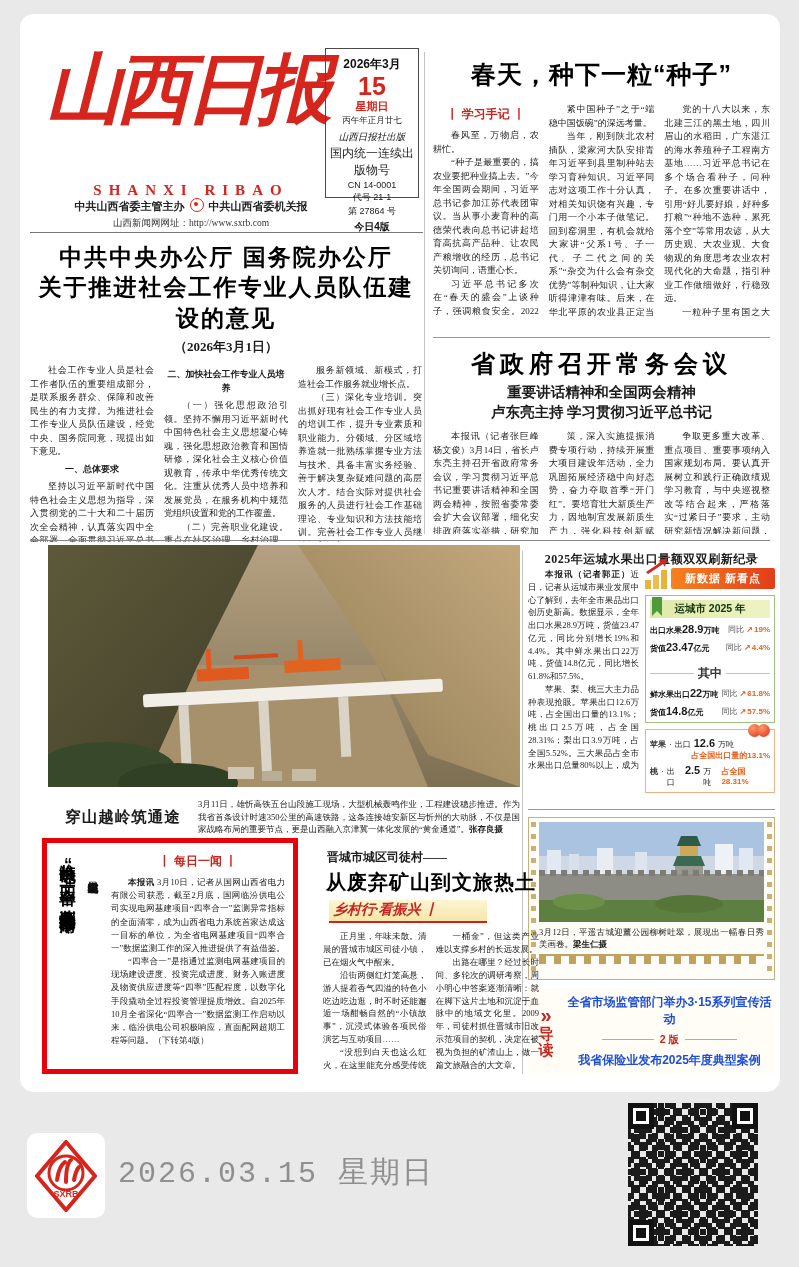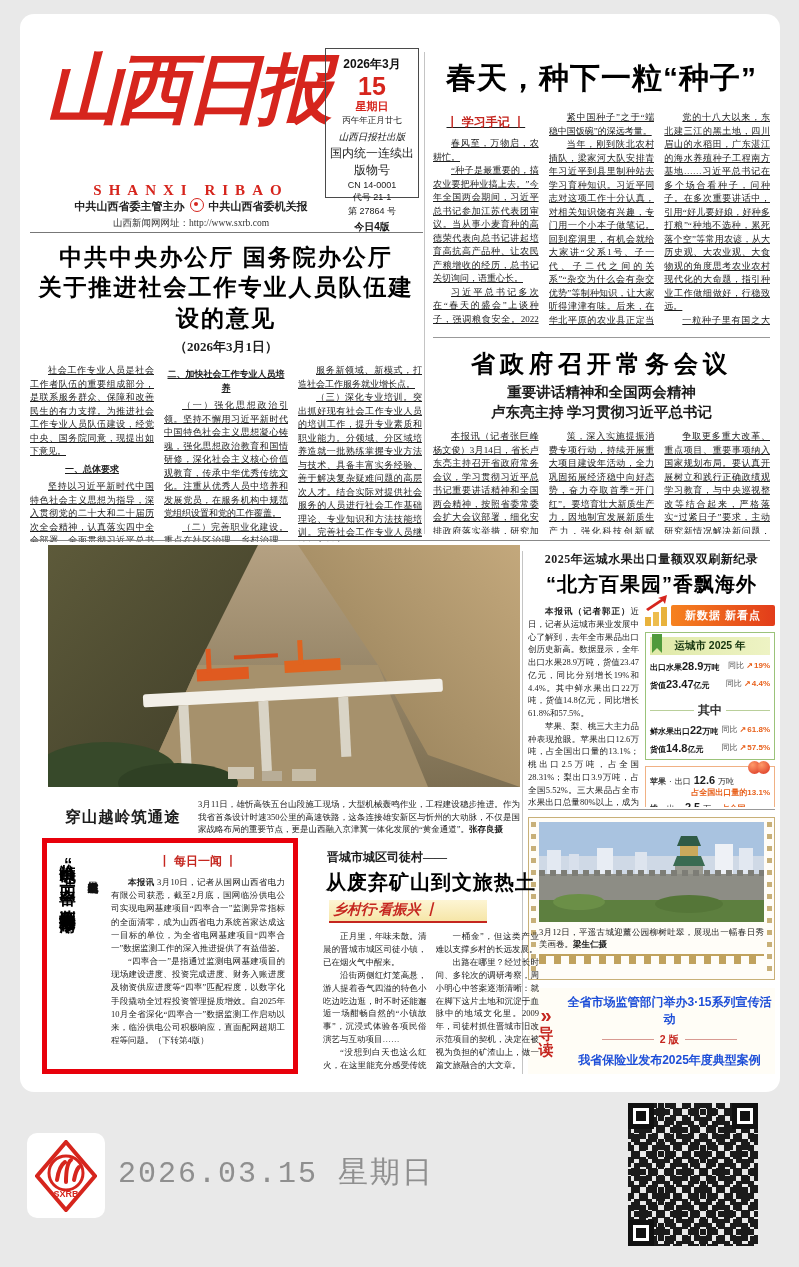--- a/index.html
+++ b/index.html
@@ -42,7 +42,7 @@
            font-family:"Liberation Sans",sans-serif;}
   
   .art-seed{position:absolute;left:413px;top:36px;width:337px;height:288px;overflow:hidden;}
-  .art-seed h1{margin:8px 0 12px;font-size:30px;text-align:center;letter-spacing:1px;
+  .art-seed h1{margin:8px 0 12px;font-size:25px;text-align:center;letter-spacing:1px;
                font-family:"Liberation Sans",sans-serif;color:#000;}
   .art-main{position:absolute;left:10px;top:228px;width:392px;height:300px;overflow:hidden;}
   .t-main{font-size:23px;line-height:1.32;text-align:center;font-weight:bold;letter-spacing:2px;

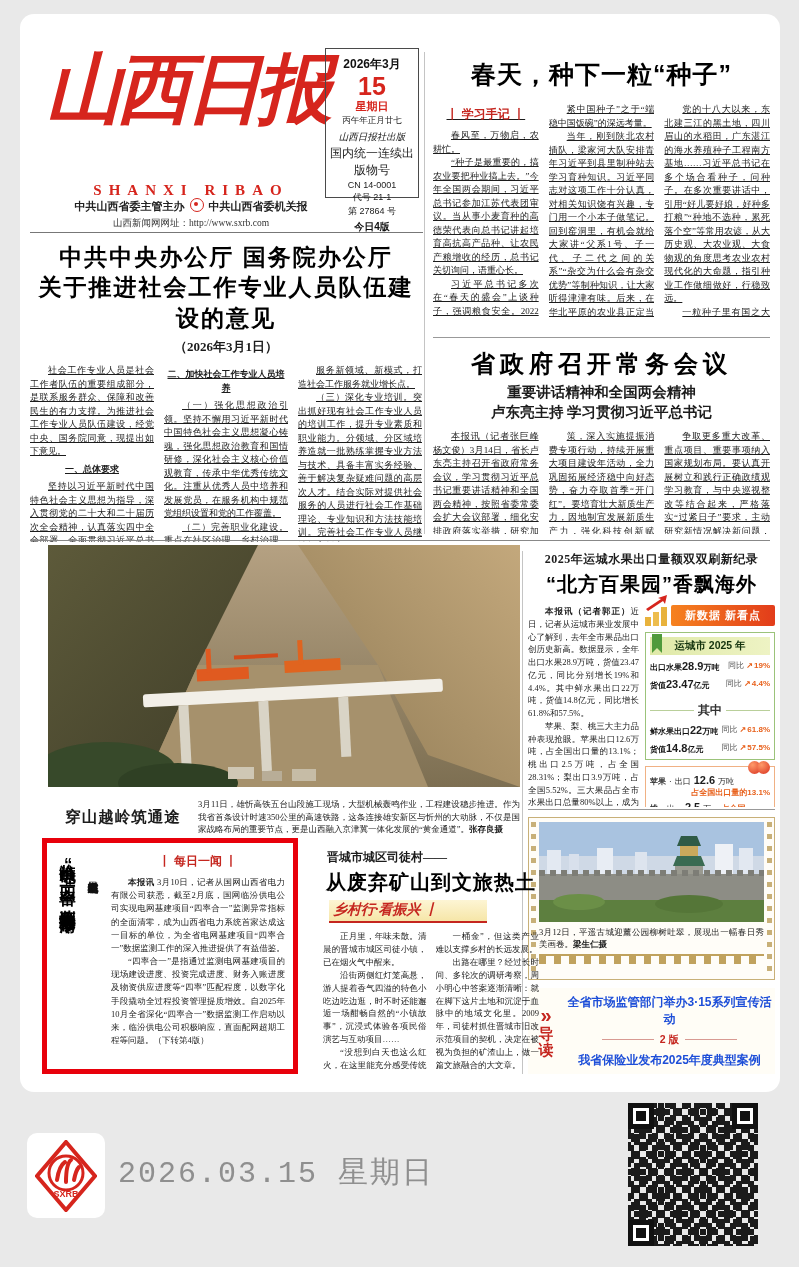--- a/index.html
+++ b/index.html
@@ -34,7 +34,7 @@
   
   .para{margin:0;text-indent:2em;text-align:justify;}
   .subhead{margin:4px 0;text-align:center;font-weight:bold;text-indent:0;}
-  .cols3{display:flex;gap:10px;overflow:hidden;text-decoration:underline;}
+  .cols3{display:flex;gap:10px;overflow:hidden;}
   .cols3>div{flex:1;font-size:9px;line-height:1.5;overflow:hidden;}
   .cols2{display:flex;gap:9px;overflow:hidden;}
   .cols2>div{flex:1;font-size:8.5px;line-height:1.52;overflow:hidden;}

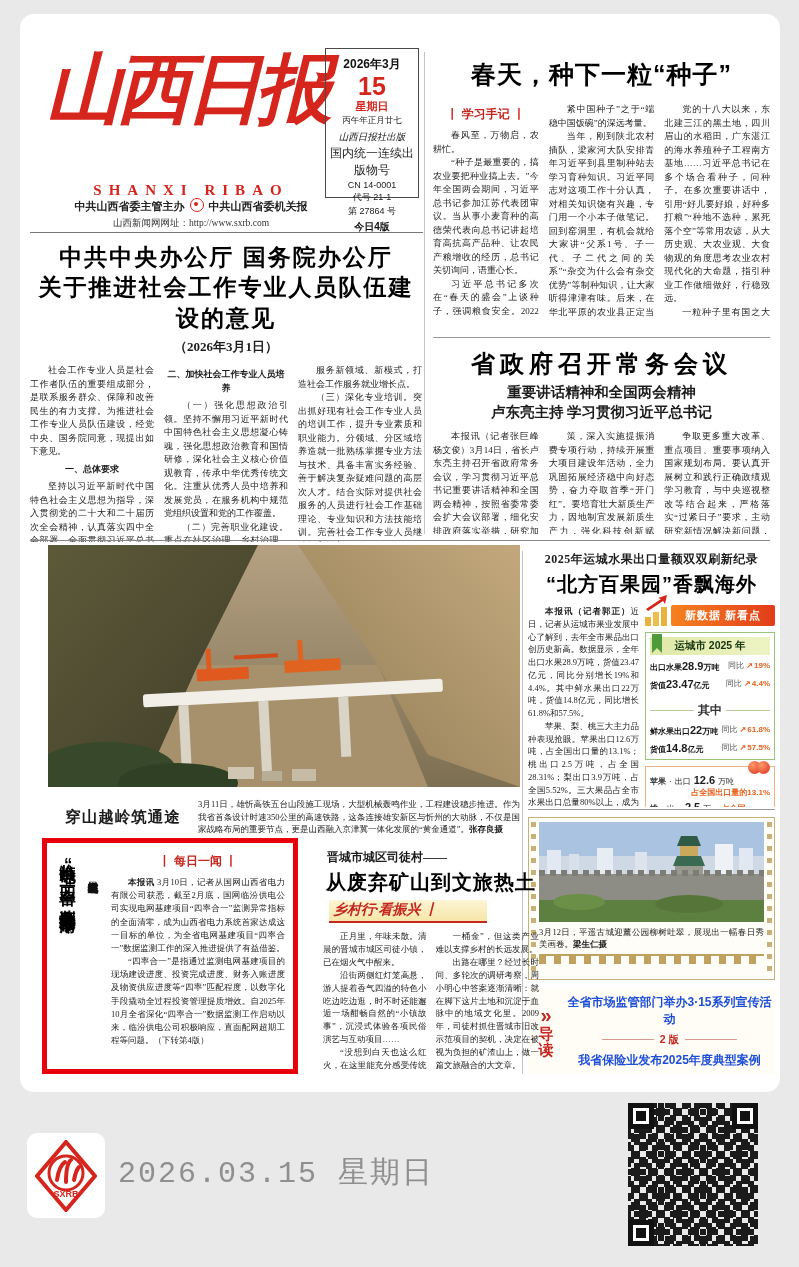--- a/index.html
+++ b/index.html
@@ -284,7 +284,6 @@
 
   <div class="art-fruit">
     <div class="fruit-kicker">2025年运城水果出口量额双双刷新纪录</div>
-    <h1>“北方百果园”香飘海外</h1>
     <div class="fruit-body">
       <div class="fb-text">
         <p class="para"><span class="lead">本报讯（记者郭正）</span><span>近日，记者从运城市果业发展中心了解到，去年全市果品出口创历史新高。数据显示，全年出口水果28.9万吨，货值23.47亿元，同比分别增长19%和4.4%。其中鲜水果出口22万吨，货值14.8亿元，同比增长61.8%和57.5%。</span></p>

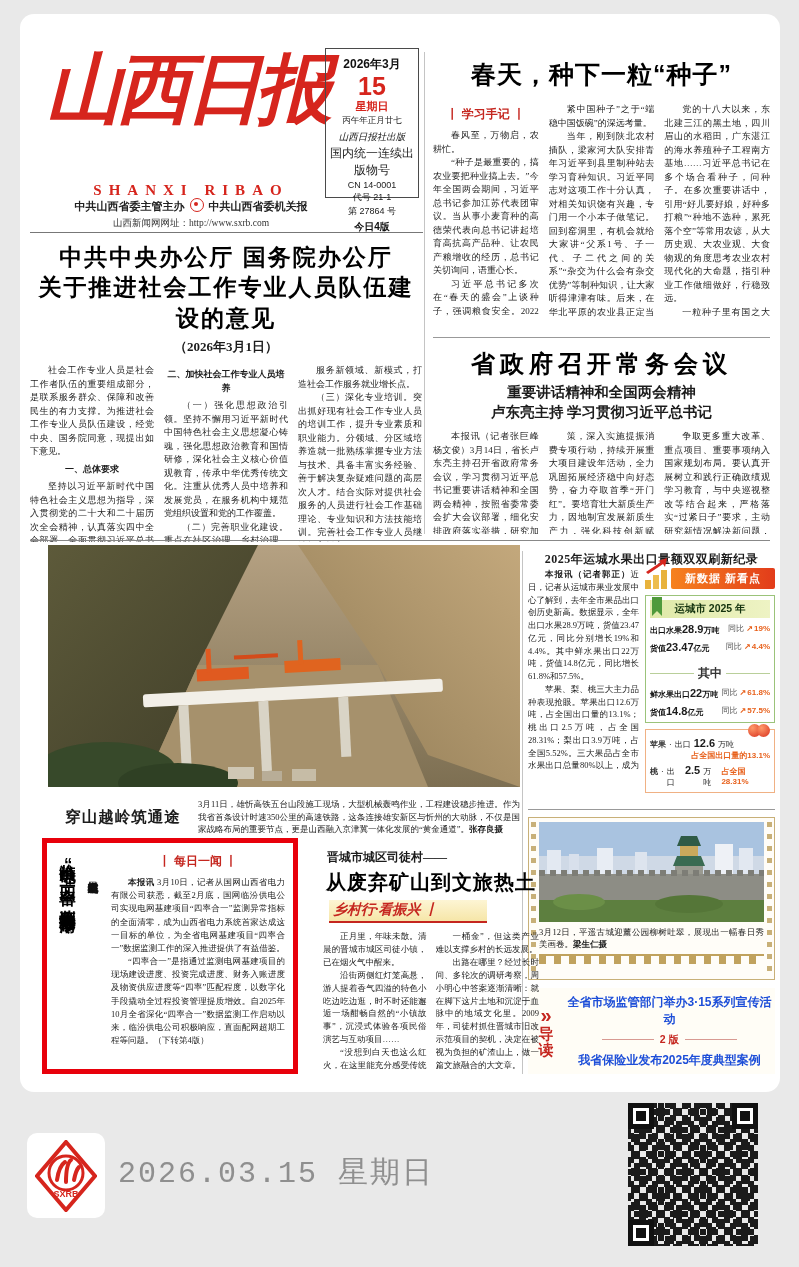--- a/index.html
+++ b/index.html
@@ -76,7 +76,7 @@
               text-align:center;padding:2px 0;position:relative;color:#14330e;}
   .panel-head::before{content:"";position:absolute;left:2px;top:-3px;border-left:5px solid #4f9a3b;
                       border-right:5px solid #4f9a3b;border-bottom:5px solid transparent;height:14px;}
-  .irow{display:flex;justify-content:space-between;align-items:flex-start;margin-top:5px;font-size:8px;}
+  .irow{display:flex;justify-content:space-between;align-items:center;margin-top:5px;font-size:8px;}
   .irow .lab{font-weight:bold;color:#111;}
   .irow .val{font-size:11px;font-weight:bold;}
   .yoy{color:#555;}

